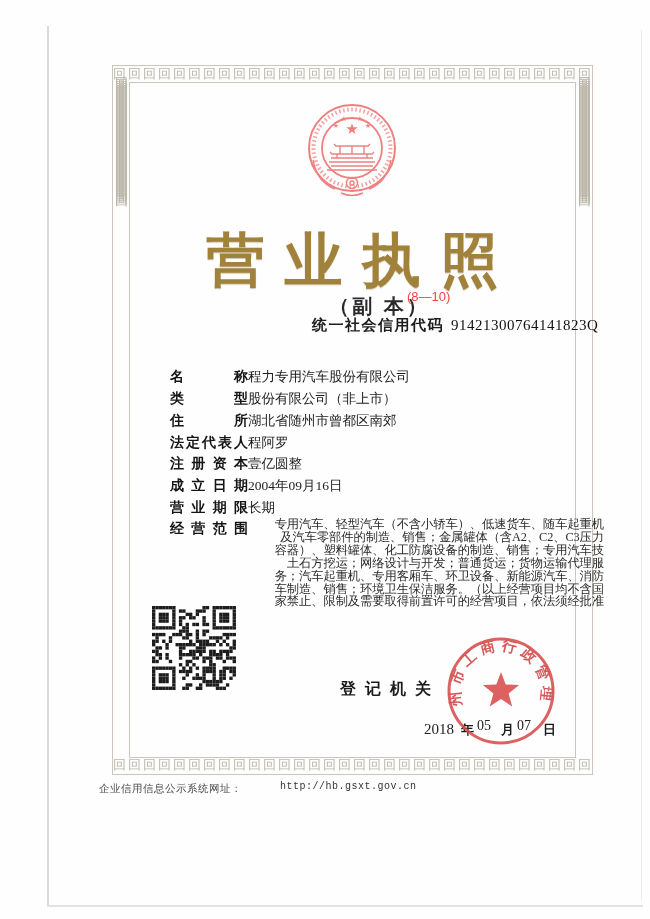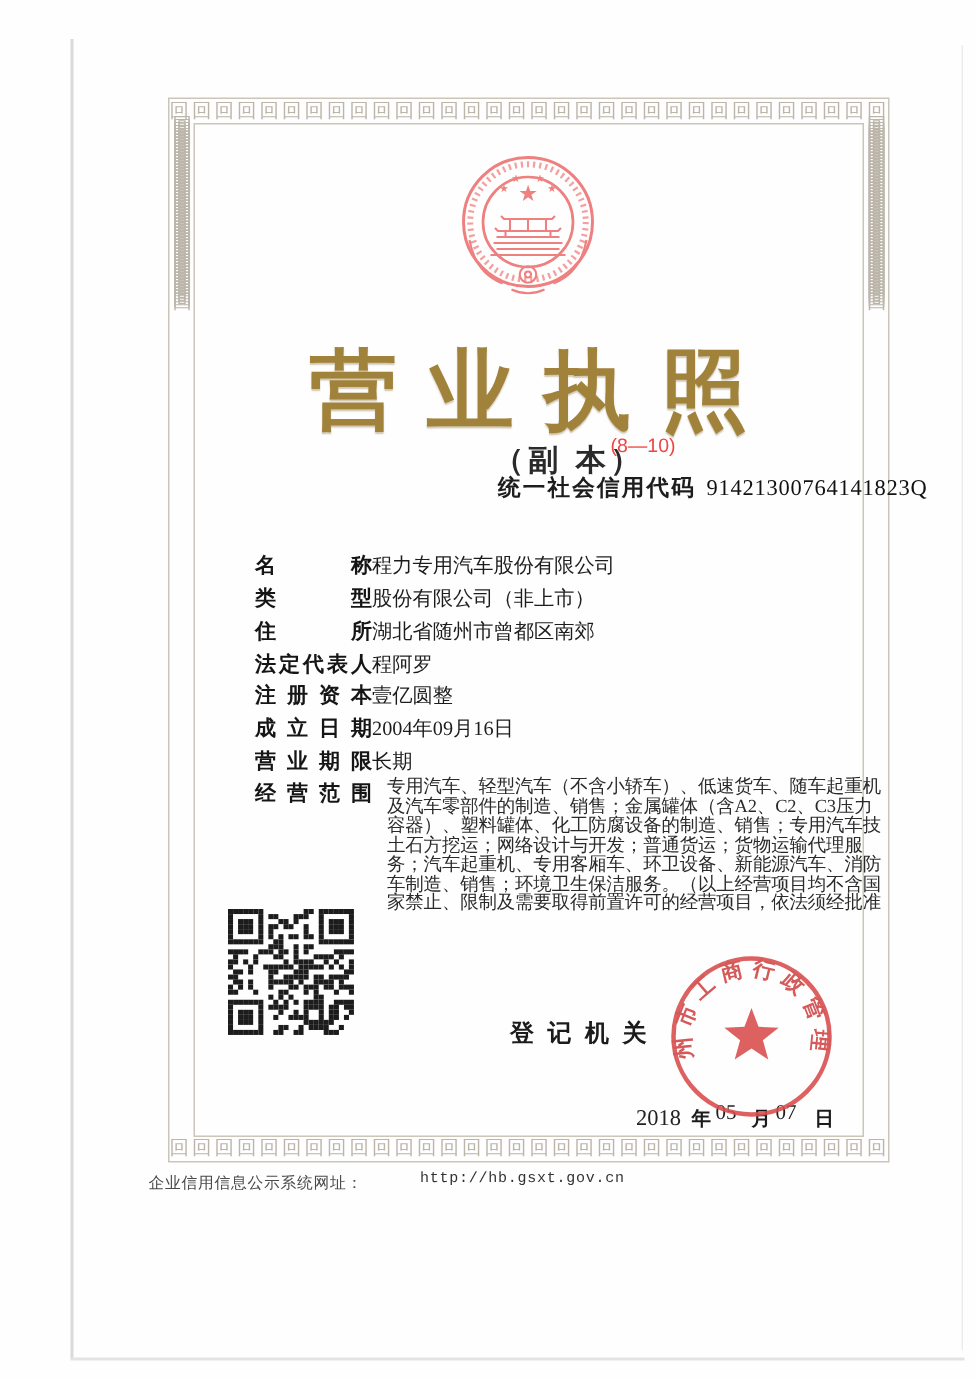--- a/index.html
+++ b/index.html
@@ -29,7 +29,7 @@
   .copy-note{position:absolute;left:407px;top:289px;font-size:13px;color:#ef4444;font-family:Liberation Sans, sans-serif;}
 
   .credit{position:absolute;left:312px;top:316px;white-space:nowrap;}
-  .credit-label{font-size:15px;font-weight:bold;letter-spacing:1.5px;color:#1d1d1d;margin-left:20px;}
+  .credit-label{font-size:15px;font-weight:bold;letter-spacing:1.5px;color:#1d1d1d;}
   .credit-code{font-size:15px;font-family:"Liberation Serif",serif;letter-spacing:.5px;color:#111;margin-left:7px;}
 
   .field-row{position:absolute;left:170px;white-space:nowrap;}

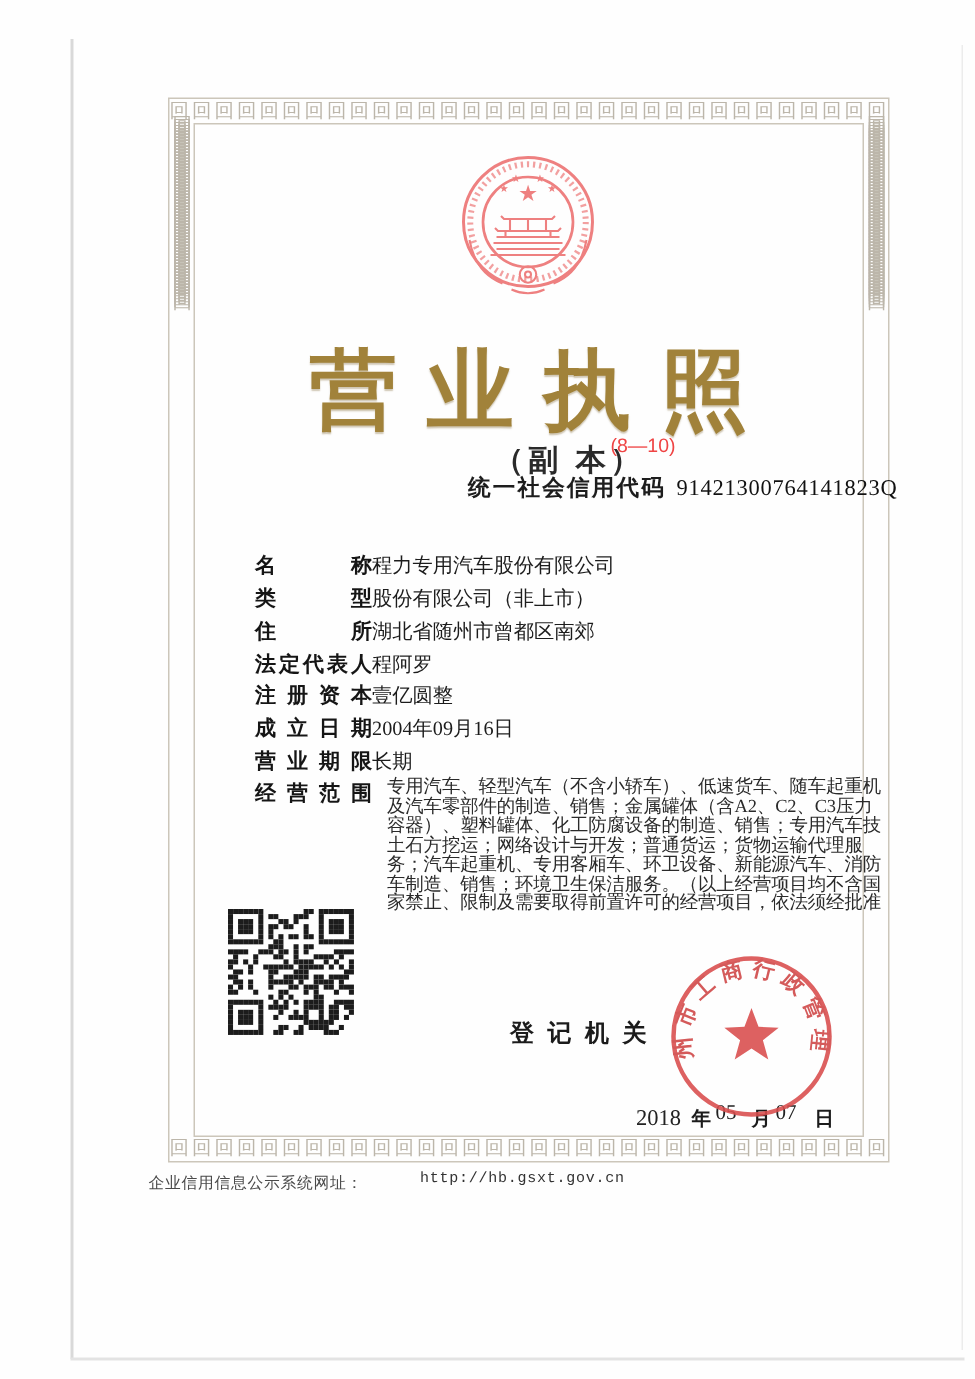--- a/index.html
+++ b/index.html
@@ -41,7 +41,7 @@
   .scope-label{position:absolute;left:170px;top:520px;}
   .scope-lines{position:absolute;left:258px;top:518px;width:346px;}
   .scope-line{font-size:12.3px;line-height:12.9px;letter-spacing:-.1px;color:#2a2a2a;
-              font-family:"Liberation Serif",serif;white-space:nowrap;}
+              font-family:"Liberation Serif",serif;white-space:nowrap;text-align:right;}
 
   .qr{position:absolute;left:152px;top:606px;width:84px;height:84px;}
 

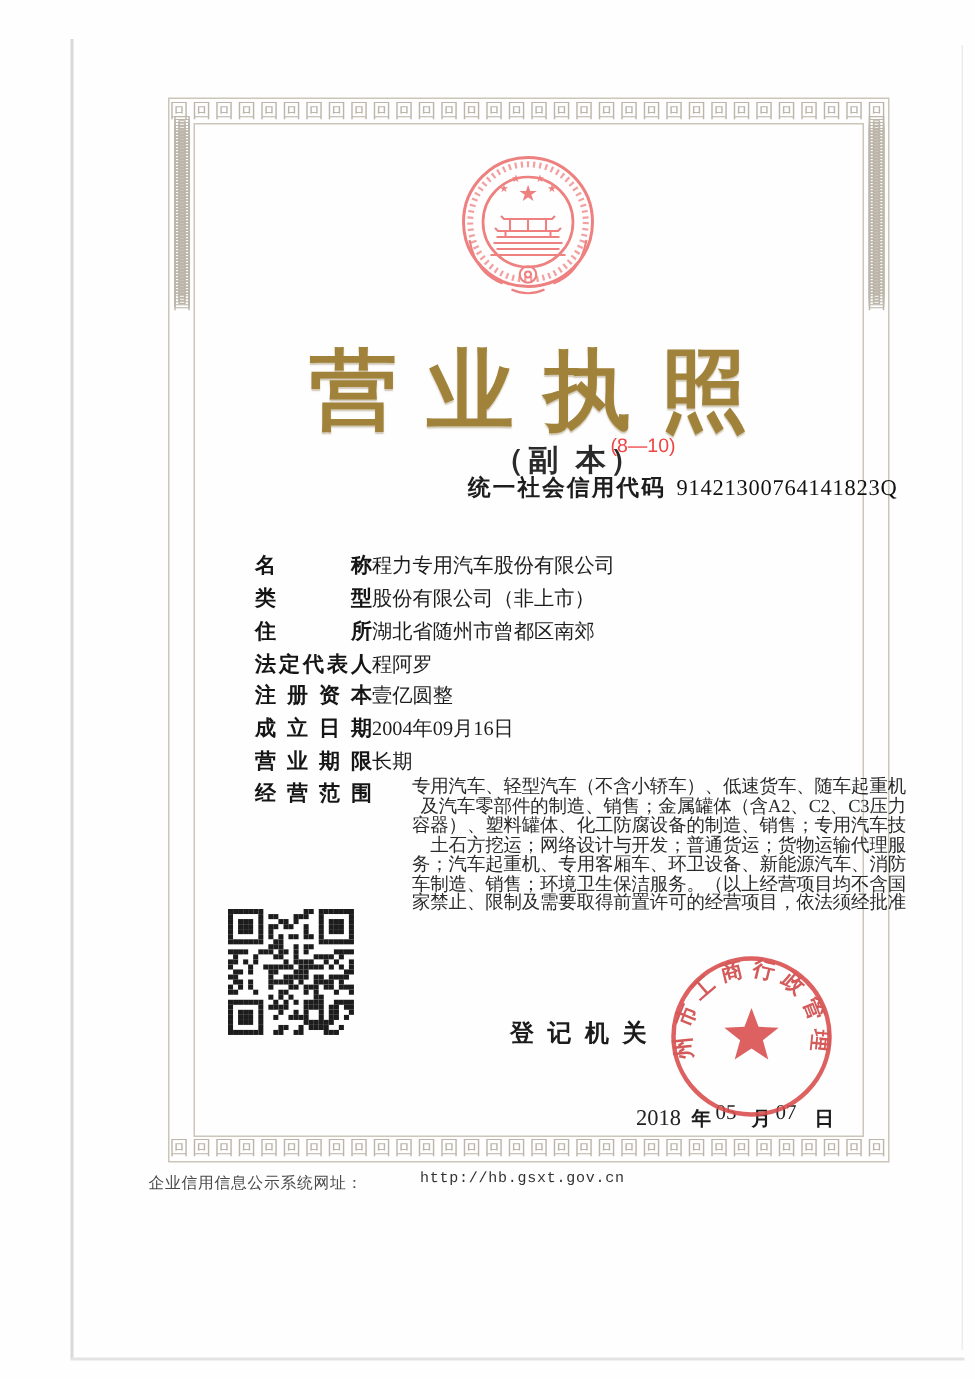--- a/index.html
+++ b/index.html
@@ -50,7 +50,7 @@
 
   .seal{position:absolute;left:439px;top:629px;width:124px;height:124px;opacity:.88;z-index:5;}
 
-  .date-row{position:absolute;left:424px;top:721px;white-space:nowrap;font-size:13px;color:#1b1b1b;z-index:3;margin-top:16px;}
+  .date-row{position:absolute;left:424px;top:721px;white-space:nowrap;font-size:13px;color:#1b1b1b;z-index:3;}
   .date-num{font-family:"Liberation Serif",serif;font-size:15px;color:#222;}
   .date-raised{position:relative;top:-4px;font-size:14px;}
   .date-unit{margin-left:7px;margin-right:3px;font-weight:600;}

